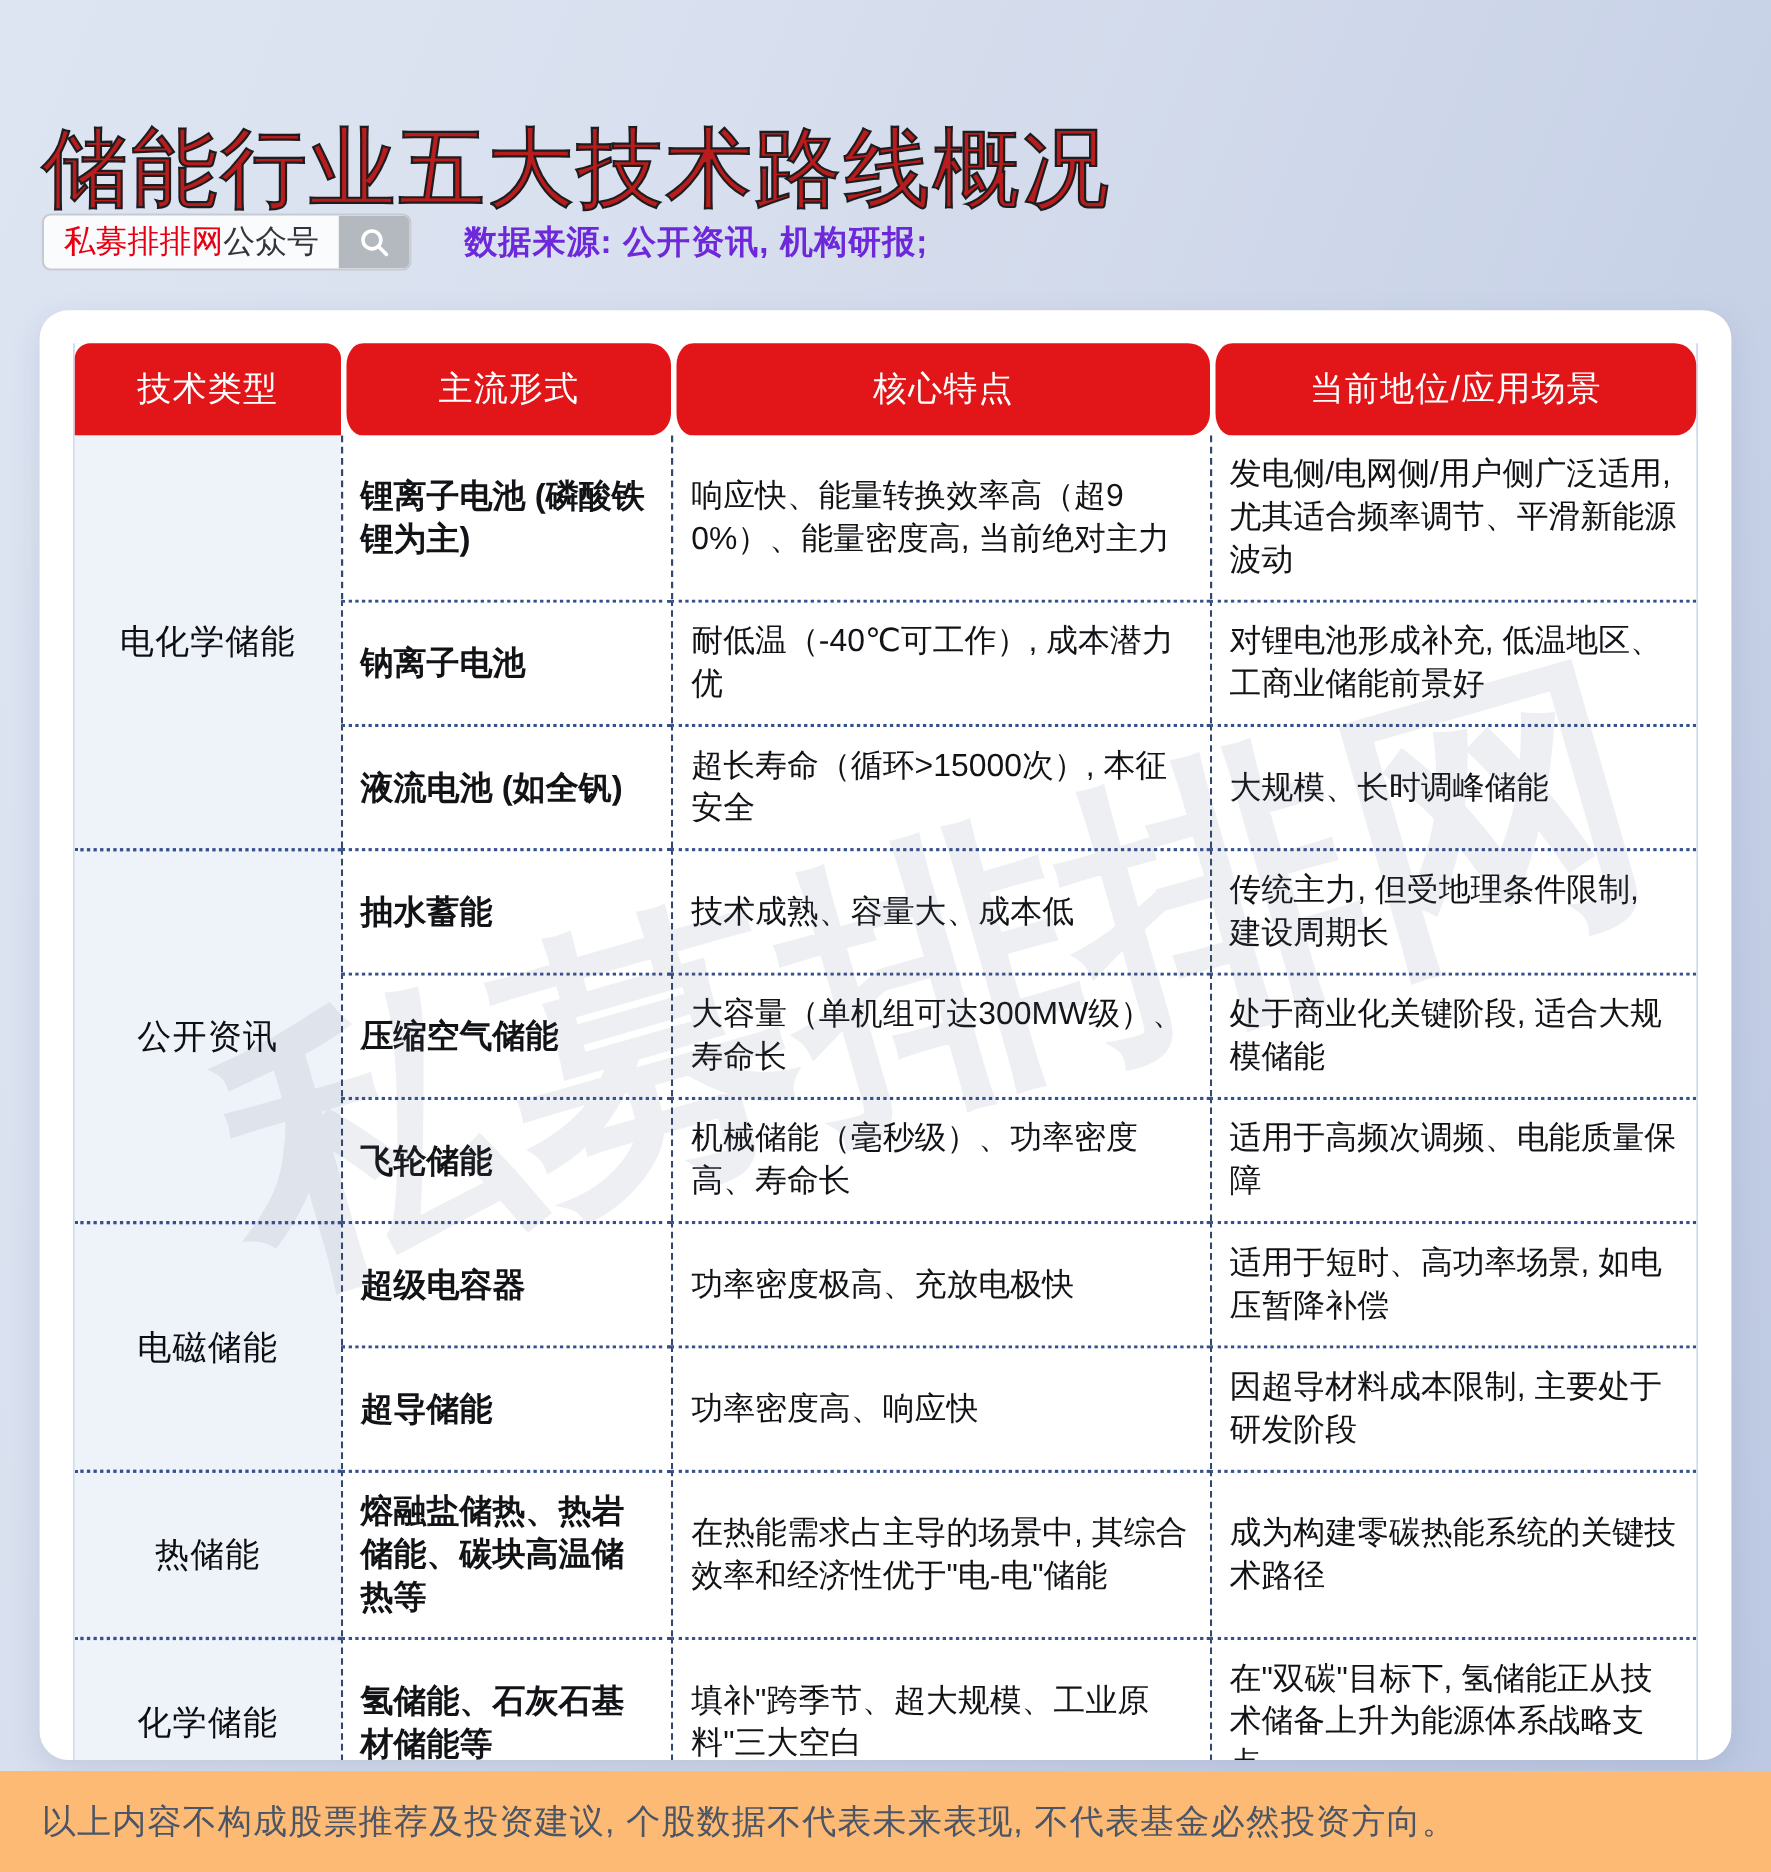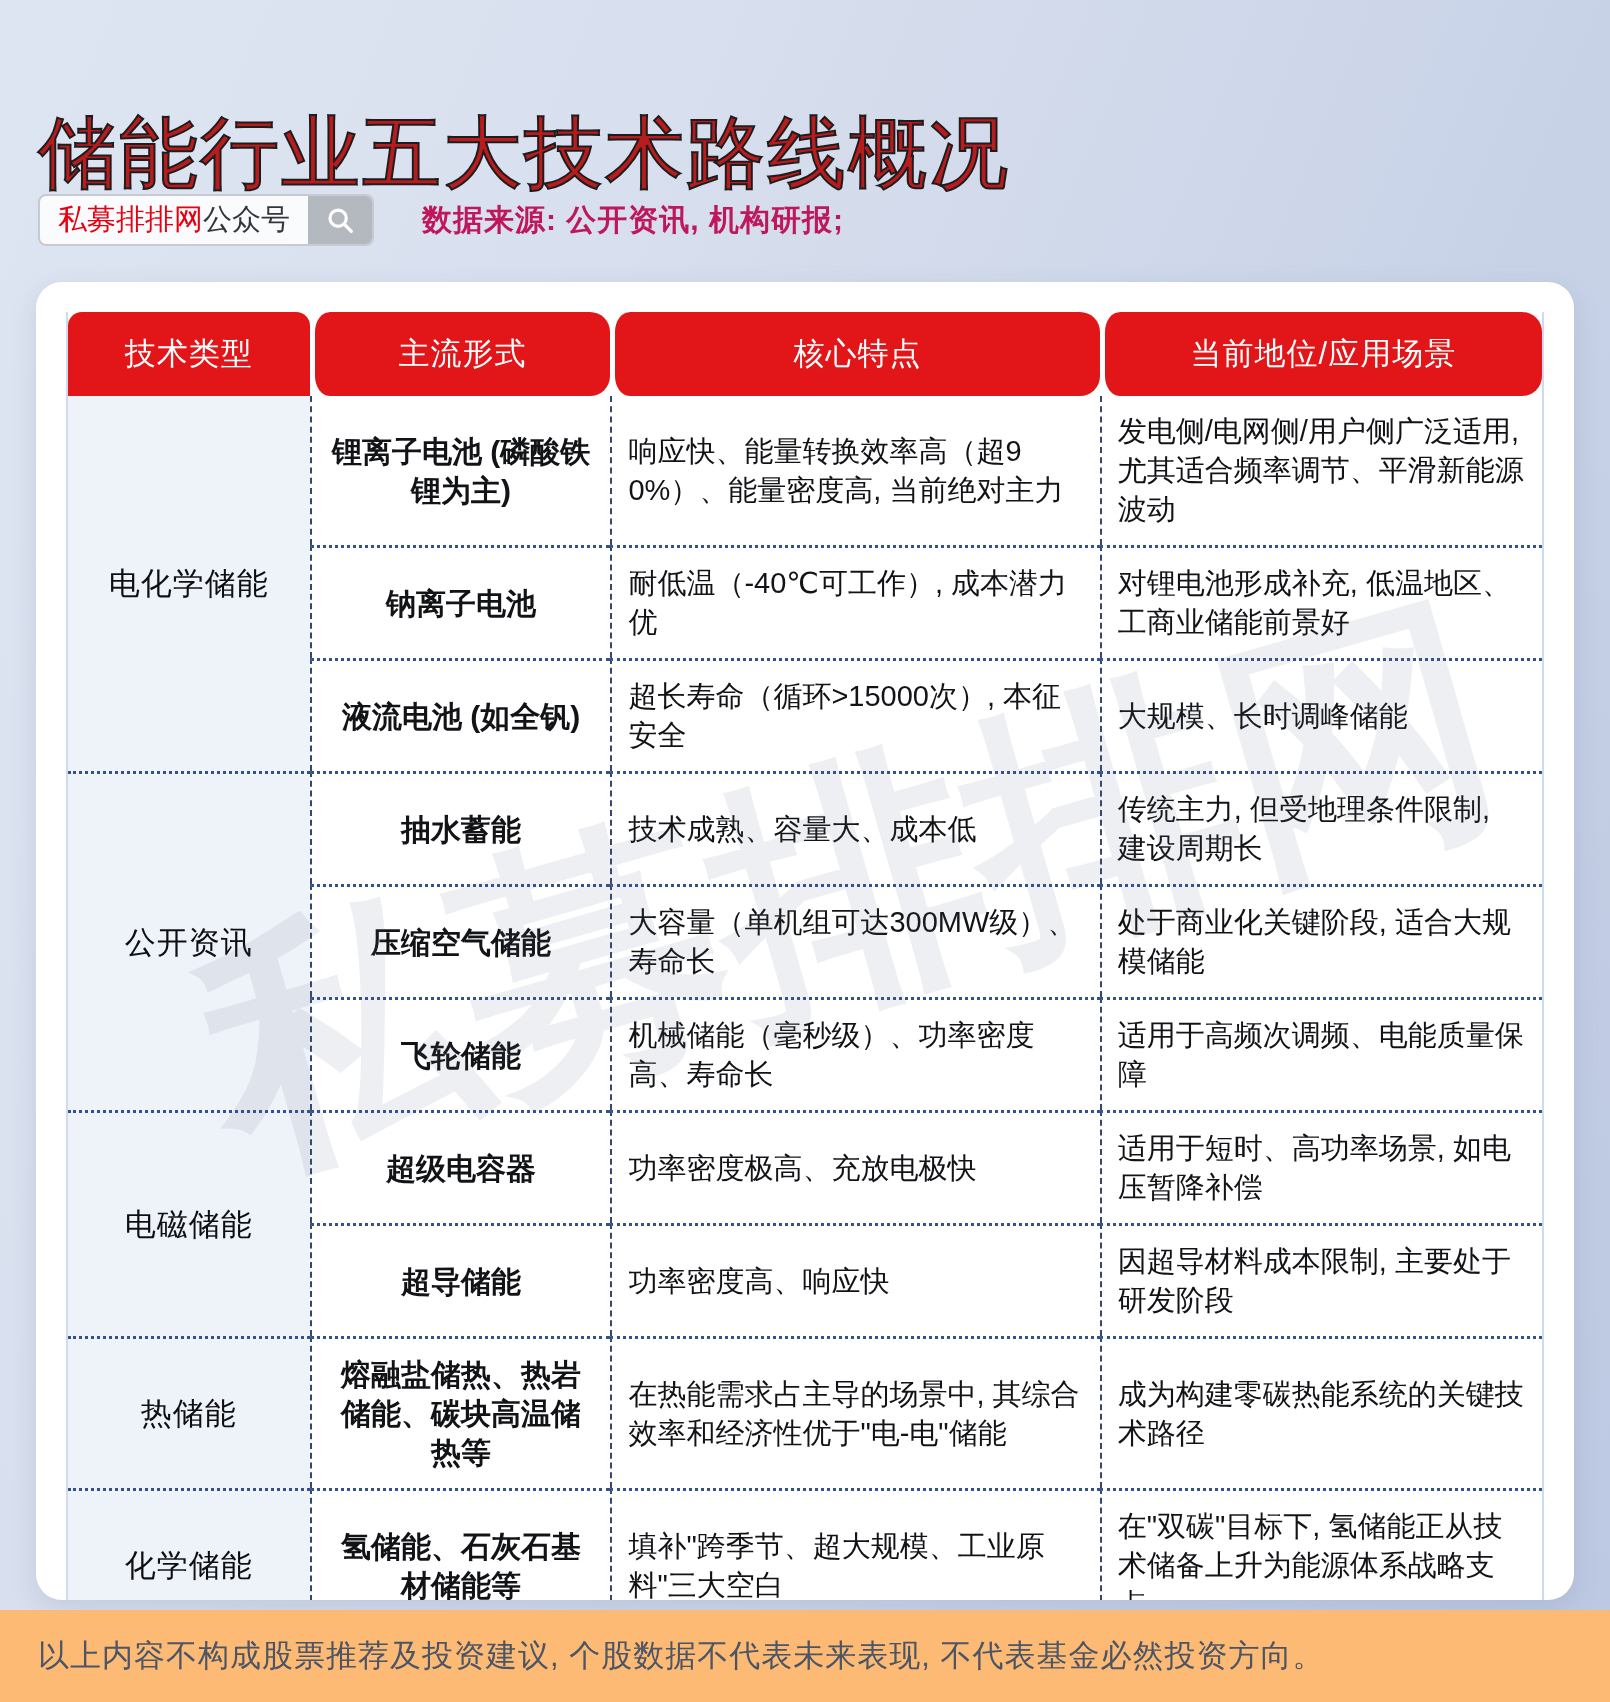--- a/index.html
+++ b/index.html
@@ -25,7 +25,7 @@
   .search-btn{
     width:64px;background:#b4b8bf;border:none;display:flex;align-items:center;justify-content:center;cursor:pointer;
   }
-  .source-note{margin-left:48px;font-size:30px;font-weight:700;color:#be185d;letter-spacing:1px;}
+  .source-note{margin-left:48px;font-size:30px;font-weight:700;color:#6d28d9;letter-spacing:1px;}
   
   .card{
     position:absolute;left:36px;right:36px;top:282px;height:1318px;box-sizing:border-box;

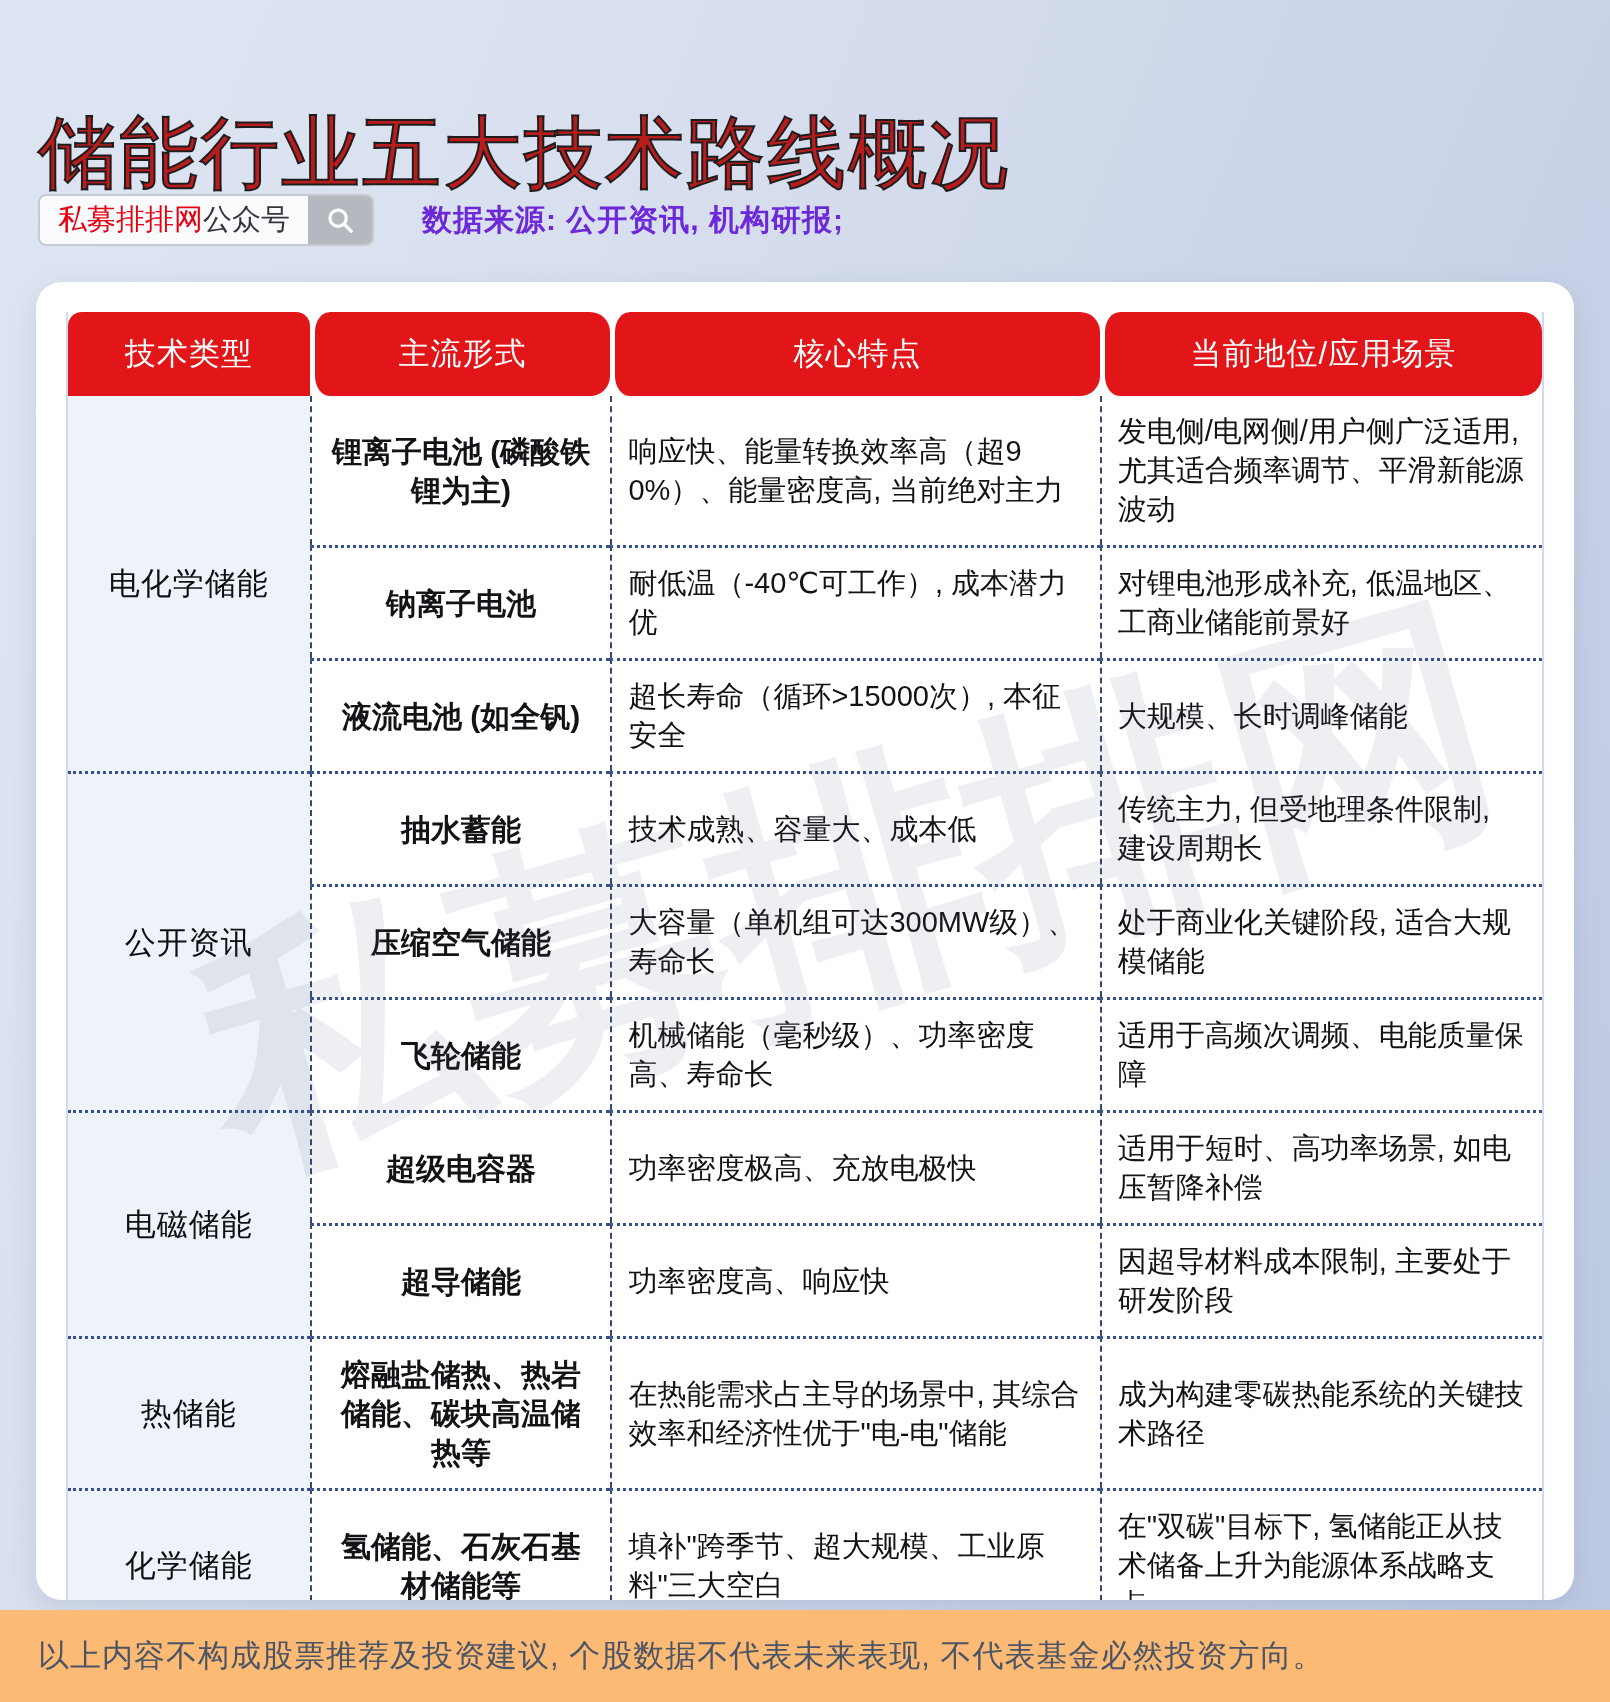--- a/index.html
+++ b/index.html
@@ -57,7 +57,7 @@
   td.col-type{
     background:#eef2f9;font-weight:400;font-size:31px;text-align:center;color:#0e0f12;letter-spacing:1px;
   }
-  td.col-form{font-weight:700;text-align:center;font-size:30px;}
+  td.col-form{font-weight:700;text-align:left;font-size:30px;}
   td.col-form,td.col-features,td.col-status{border-left:2px dashed #34486e;}
   
   .footer{

